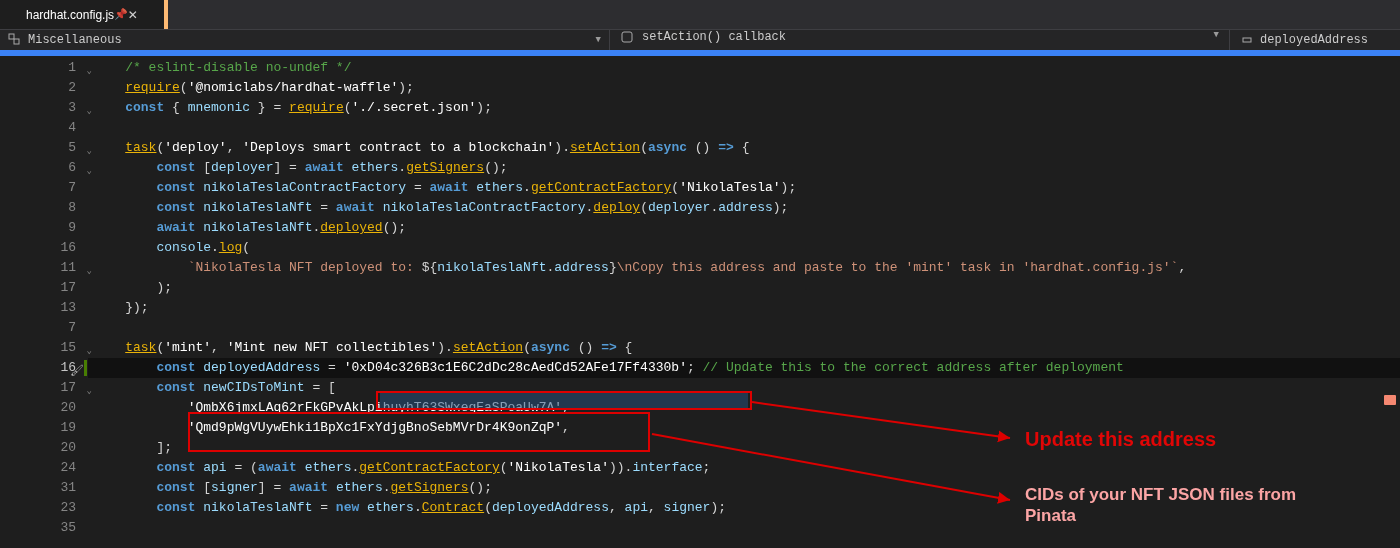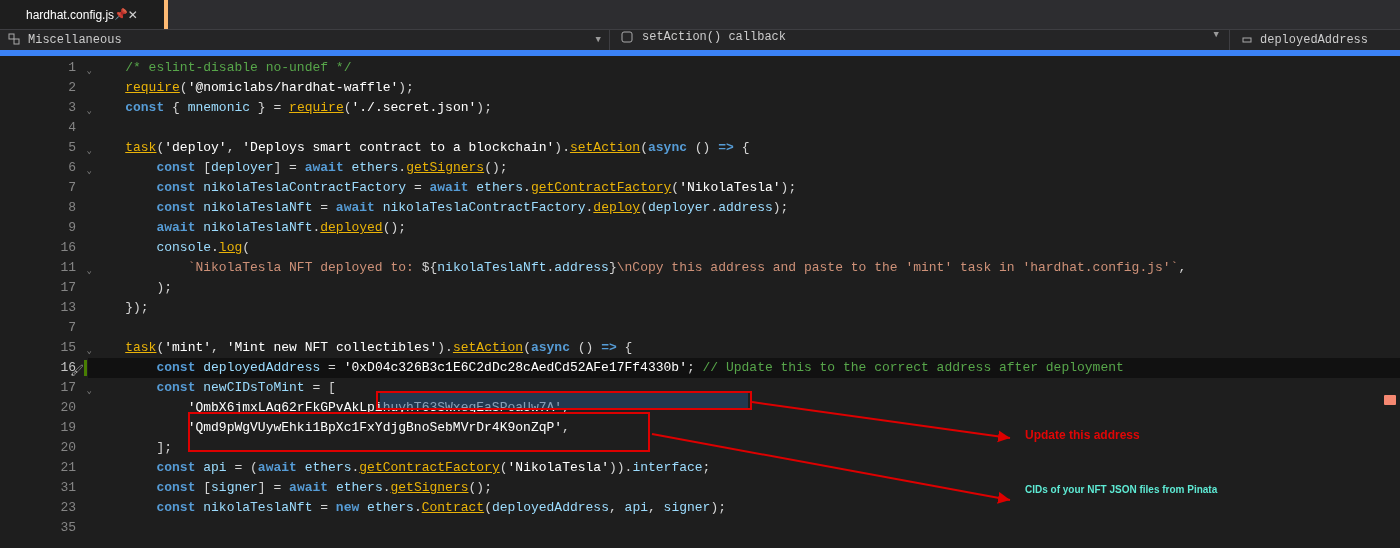--- a/index.html
+++ b/index.html
@@ -166,7 +166,7 @@
     color: #e00606;
     font-family: Arial, sans-serif;
     font-weight: bold;
-    font-size: 12px;
+    font-size: 20px;
   }
   .ann-label2 {
     position: absolute;

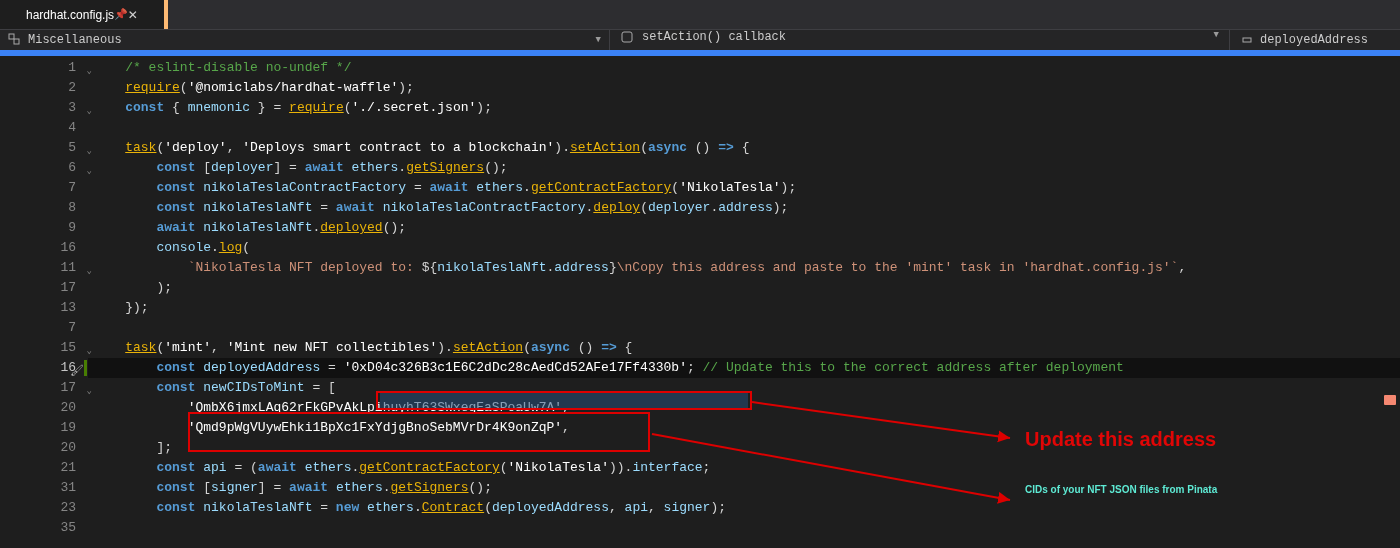--- a/index.html
+++ b/index.html
@@ -253,7 +253,7 @@
       <div class="gl">20</div>
       <div class="gl">19</div>
       <div class="gl">20</div>
-      <div class="gl">21</div>
+      <div class="gl">24</div>
       <div class="gl">31</div>
       <div class="gl">23</div>
       <div class="gl">35</div>

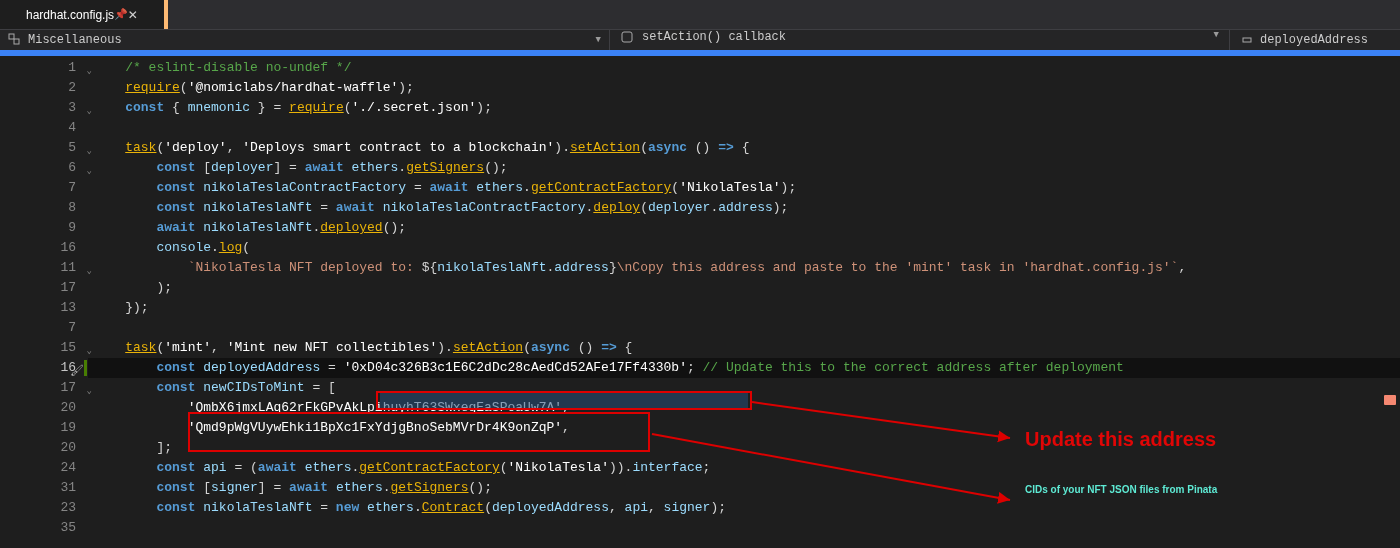--- a/index.html
+++ b/index.html
@@ -172,10 +172,10 @@
     position: absolute;
     left: 1025px;
     top: 484px;
-    color: #5eead4;
+    color: #fca5a5;
     font-family: Arial, sans-serif;
     font-weight: bold;
-    font-size: 10px;
+    font-size: 17px;
     width: 300px;
     line-height: 1.25;
   }

